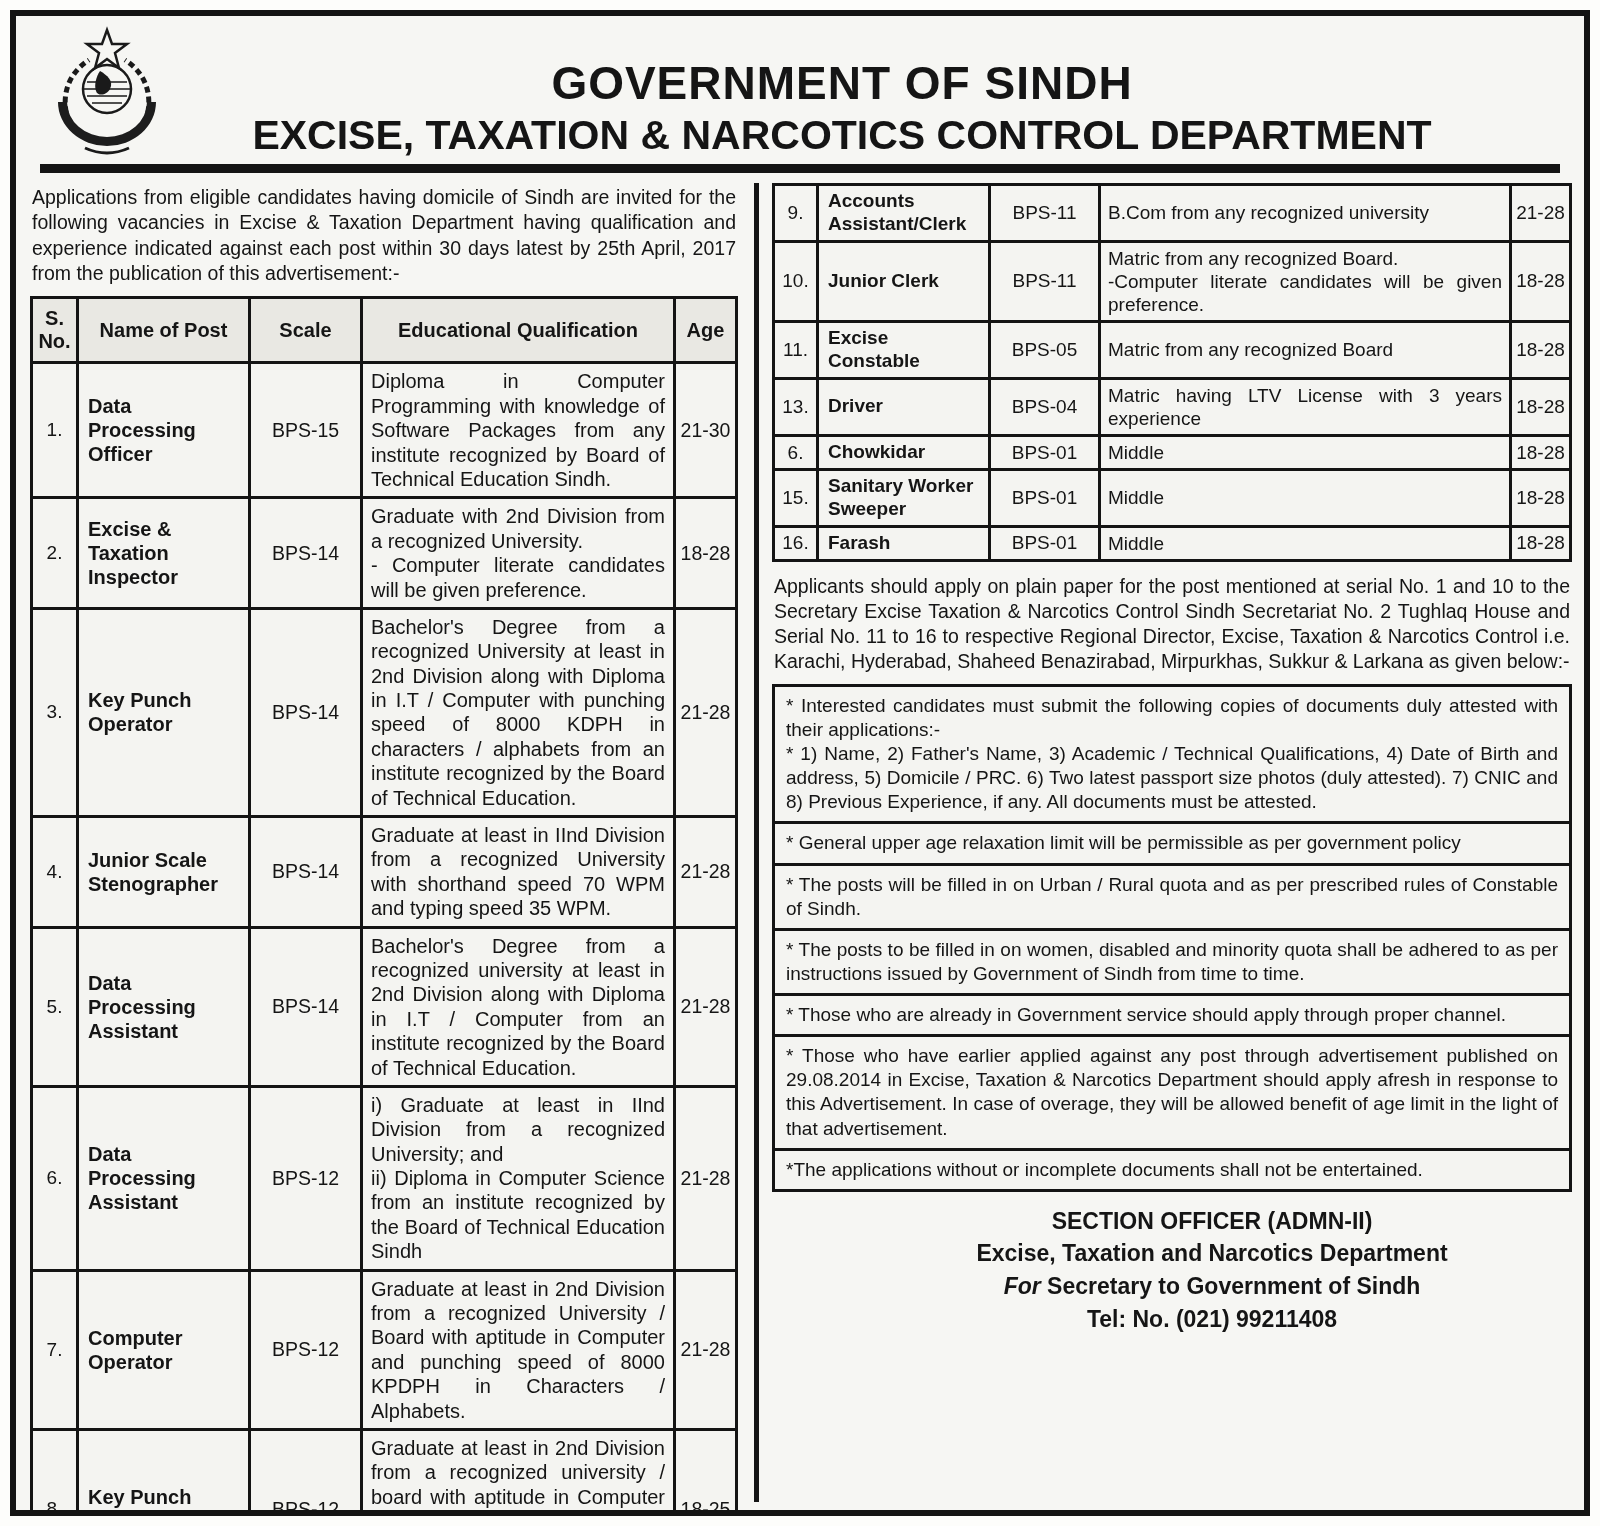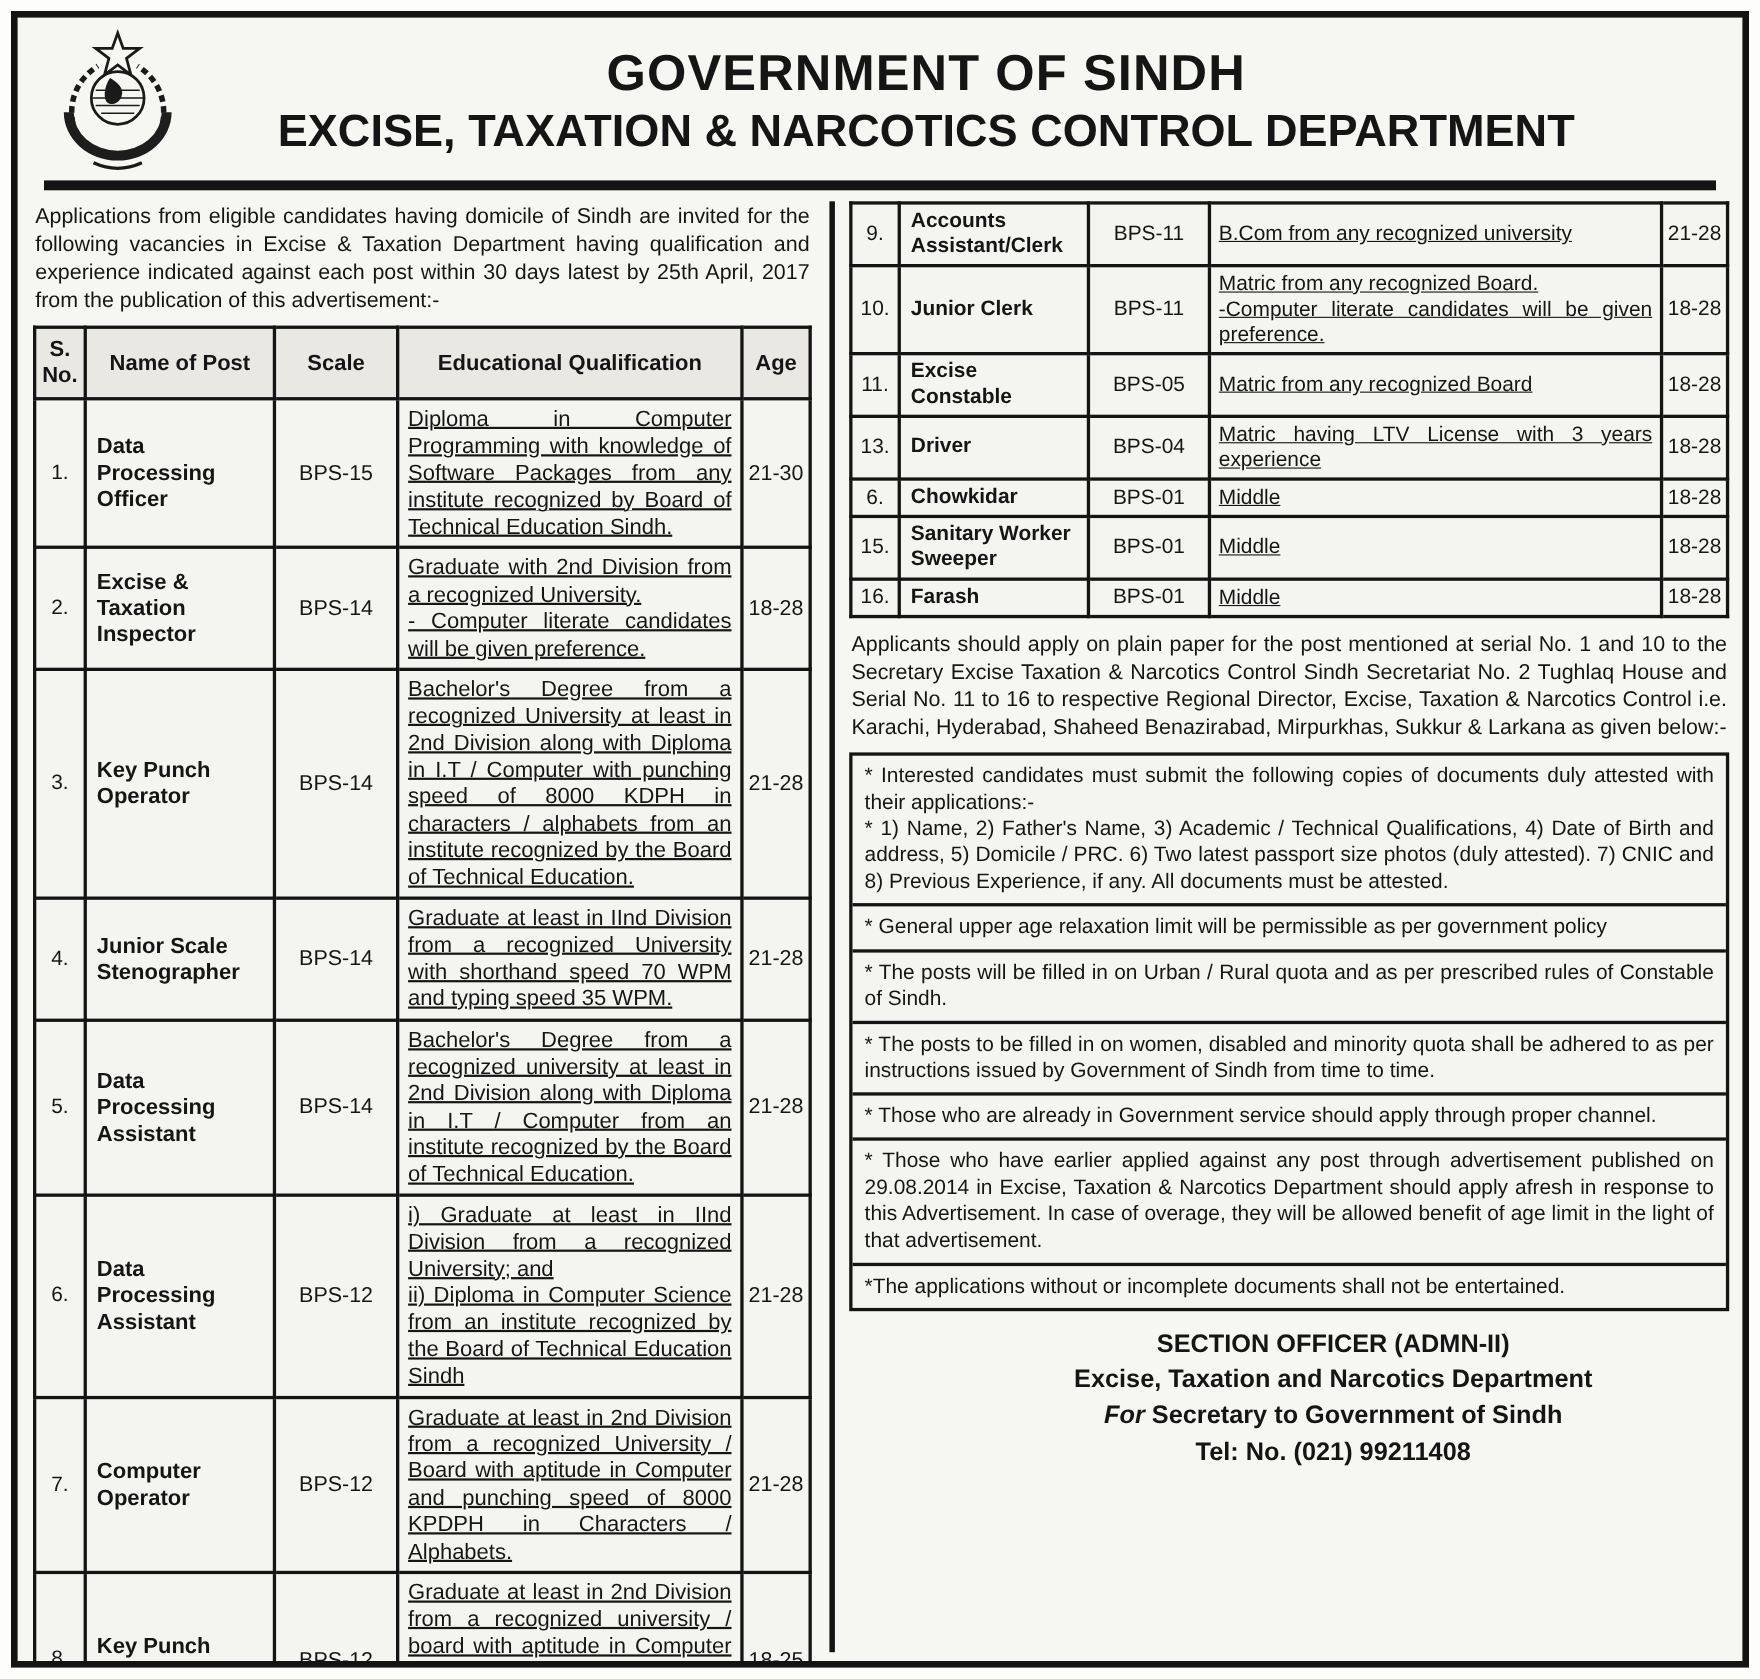--- a/index.html
+++ b/index.html
@@ -18,7 +18,7 @@
     overflow: hidden;
   }
   
-  .masthead { display: flex; align-items: center; padding: 10px 28px 2px 30px; }
+  .masthead { display: flex; align-items: flex-end; padding: 10px 28px 2px 30px; }
   .emblem { flex: none; width: 122px; height: 132px; }
   .masthead-titles { flex: 1; text-align: center; padding-right: 40px; }
   .gov-title { font-size: 46px; font-weight: 800; letter-spacing: 1px; line-height: 1.05; }

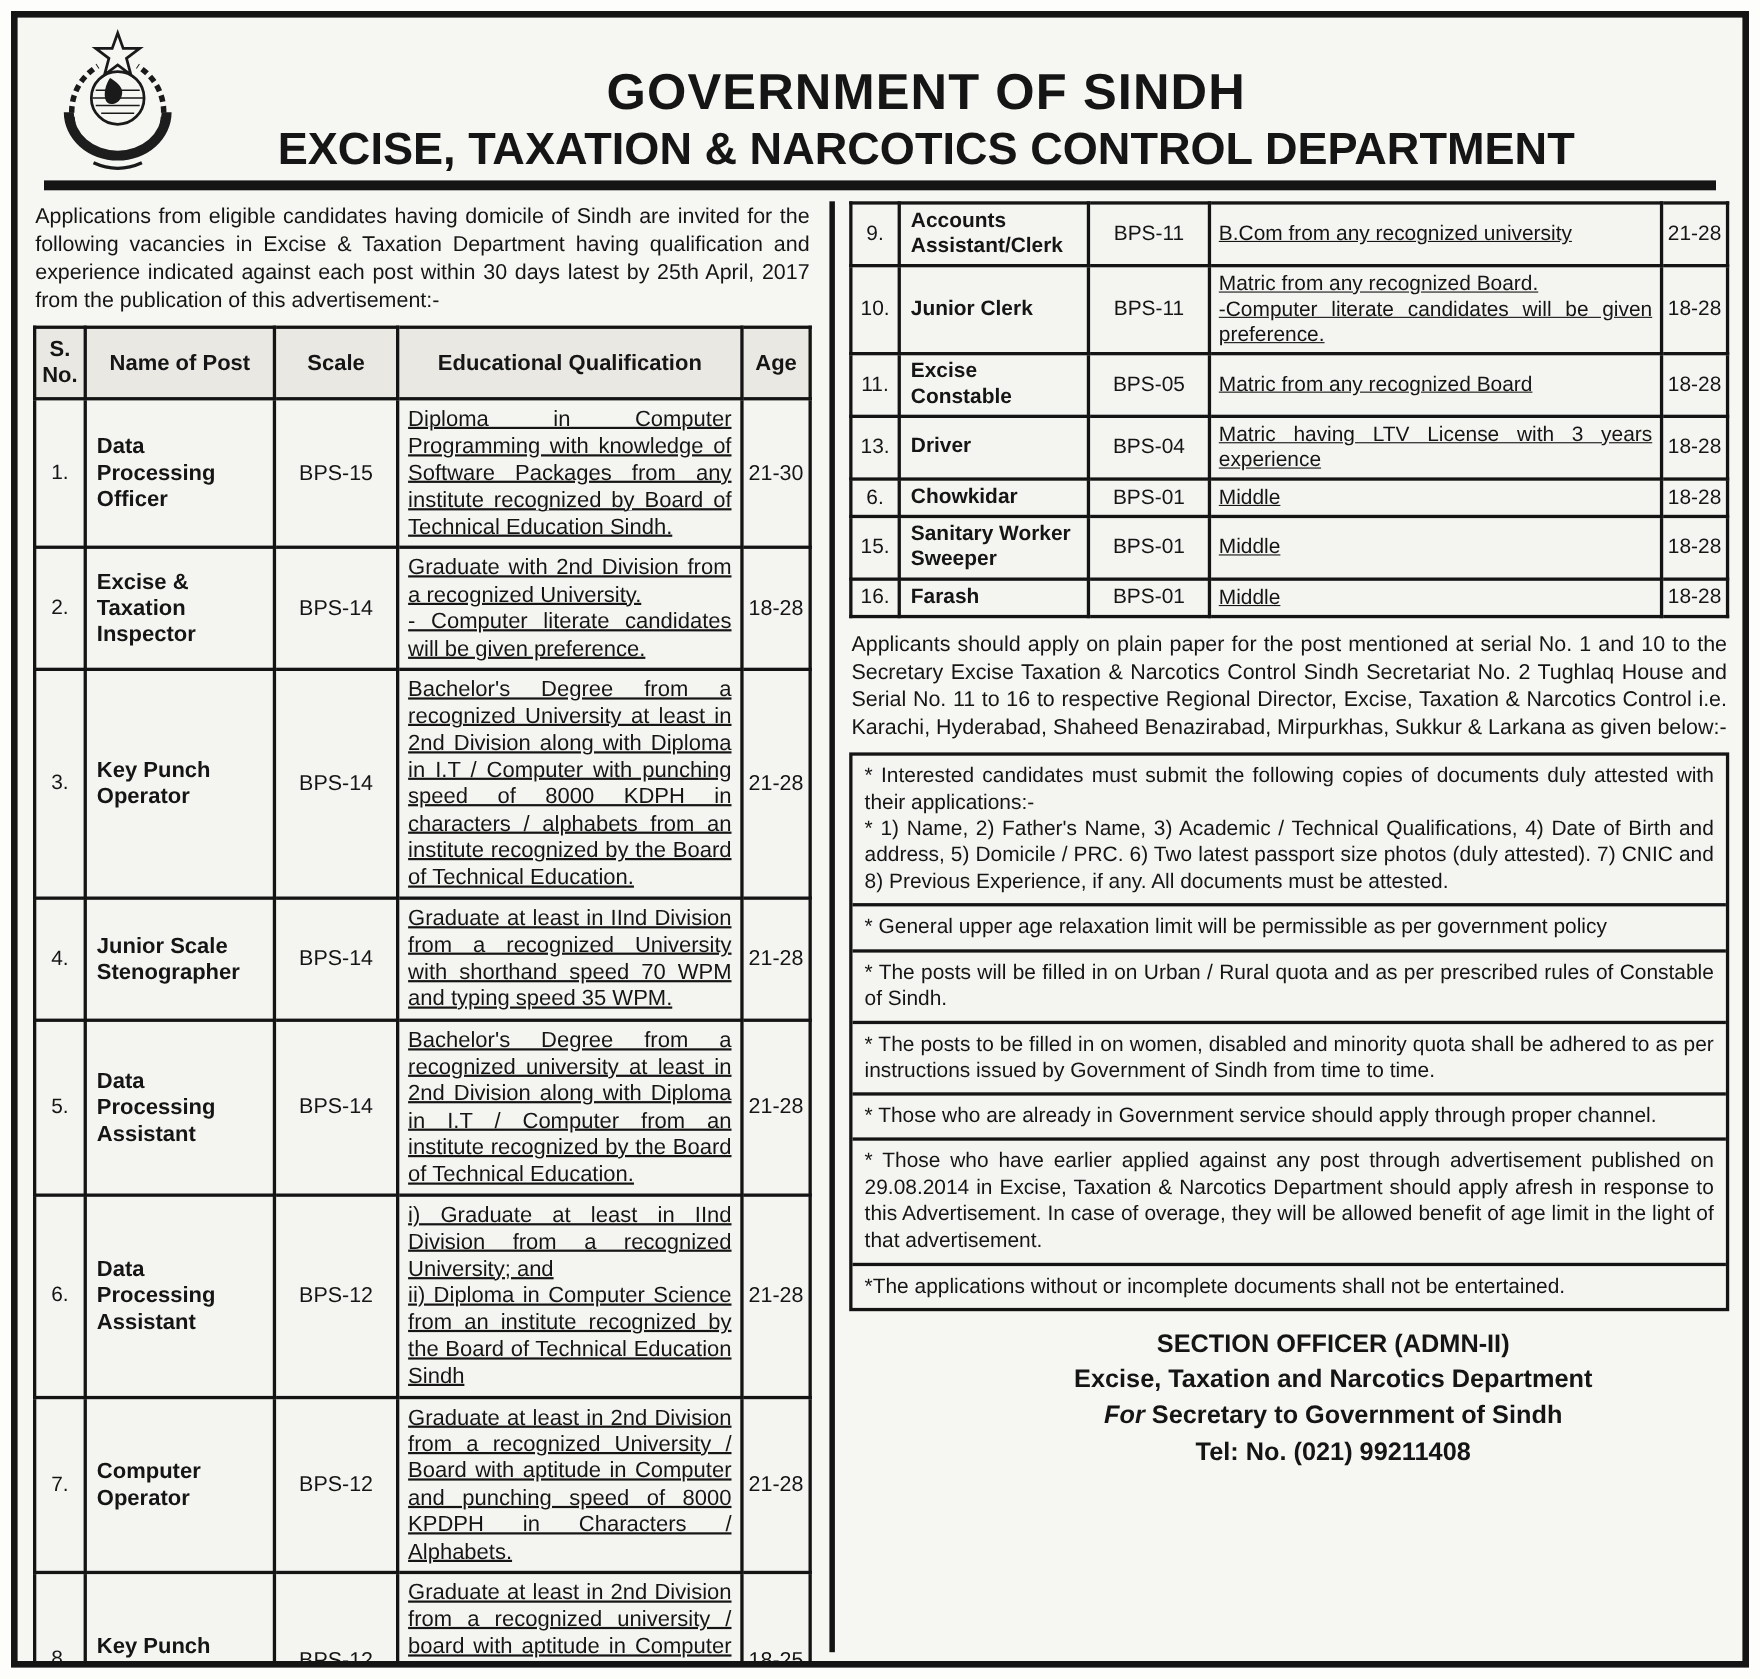--- a/index.html
+++ b/index.html
@@ -52,7 +52,7 @@
   td.c-sno { width: 46px; text-align: center; font-size: 19px; padding: 4px 2px; }
   td.c-name { width: 172px; font-weight: bold; font-size: 20px; padding: 4px 6px 4px 9px; line-height: 1.2; }
   td.c-scale { width: 112px; text-align: center; font-size: 19.5px; padding: 4px 2px; }
-  td.c-qual { font-size: 20px; text-align: justify; padding: 5px 8px; line-height: 1.22; white-space: pre-line; text-decoration: underline; }
+  td.c-qual { font-size: 20px; text-align: justify; padding: 5px 8px; line-height: 1.22; white-space: pre-line; }
   td.c-age { width: 62px; text-align: center; font-size: 19.5px; padding: 4px 2px; }
   table.jobs-right td.c-sno { width: 44px; }
   table.jobs-right td.c-name { width: 172px; font-size: 19px; }

